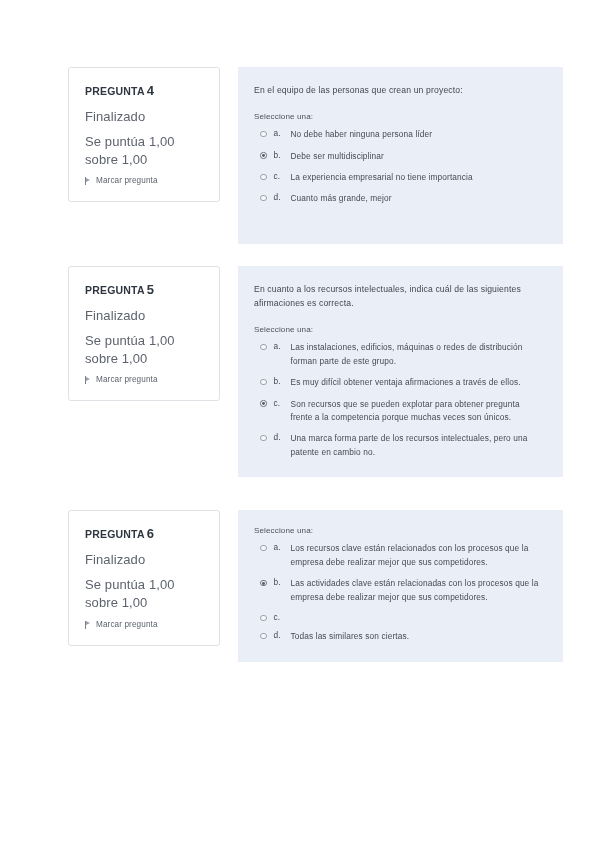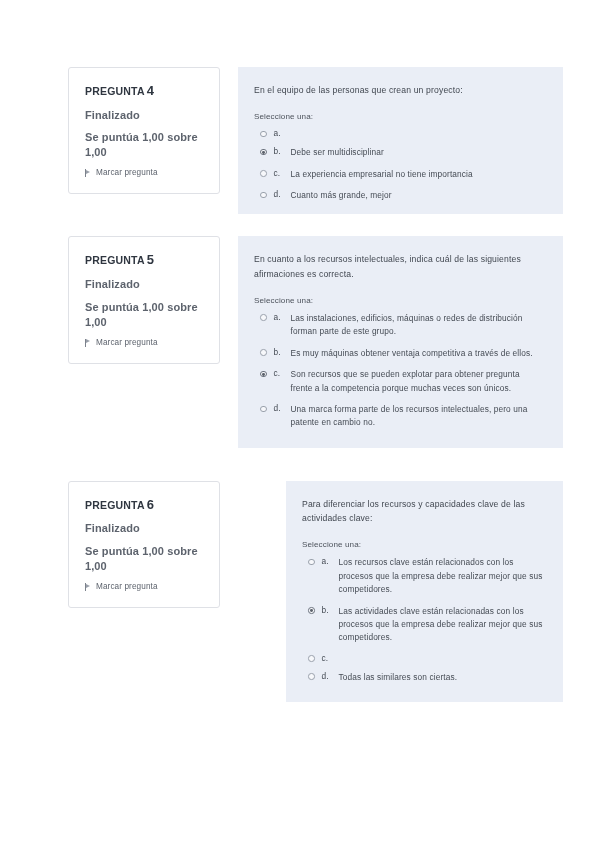--- a/index.html
+++ b/index.html
@@ -182,7 +182,7 @@
   }
 
   
-  .q4 .qpanel { padding-bottom: 12px; }
+  .q4 .qpanel { padding-bottom: 38px; }
   .q5 { }
   .q6 { margin-top: 33px; gap: 48px; }
 </style>

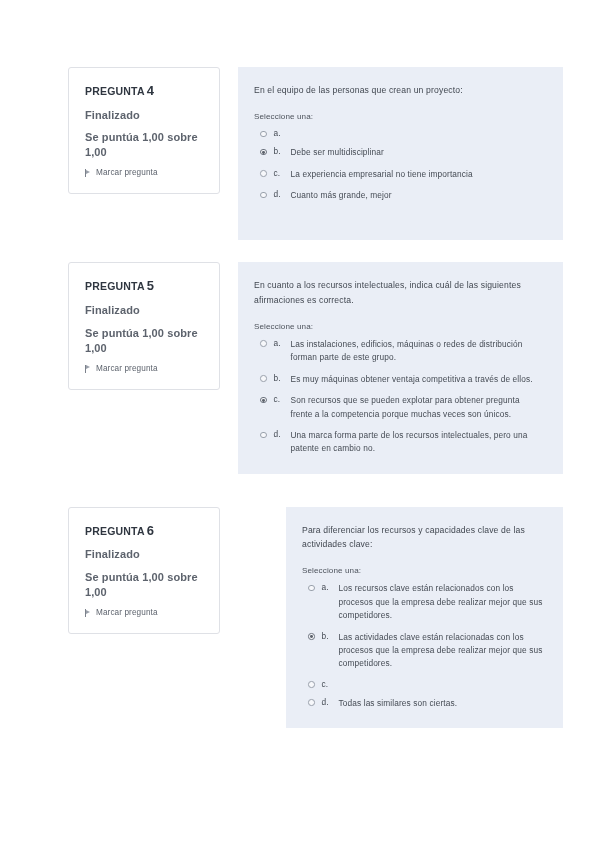--- a/index.html
+++ b/index.html
@@ -63,12 +63,11 @@
     margin-left: 2px;
   }
   .qinfo-line {
-    font-size: 11px;
+    font-size: 13px;
     color: #5d636d;
     line-height: 1.35;
     margin: 0 0 8px 0;
     letter-spacing: 0.1px;
-    font-weight: bold;
   }
   .qinfo-flag {
     font-size: 8.2px;

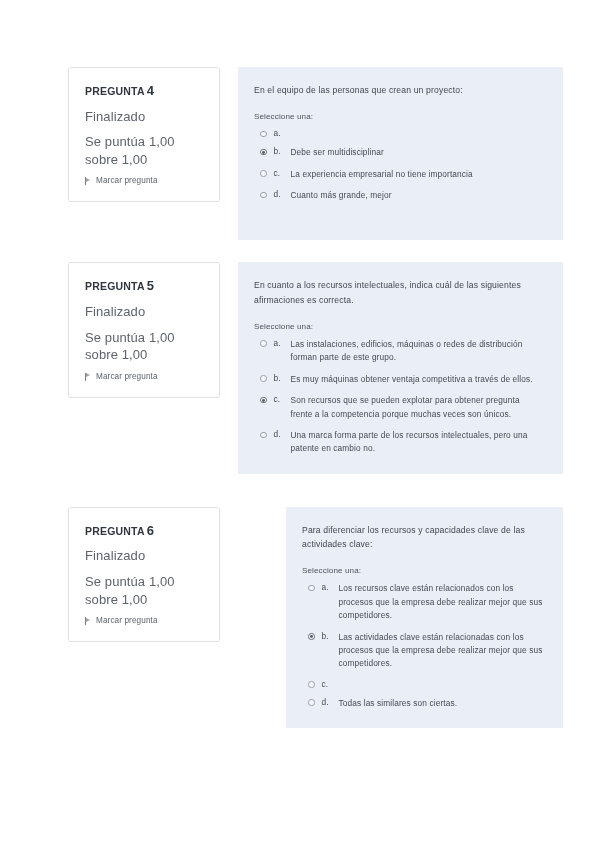--- a/index.html
+++ b/index.html
@@ -210,6 +210,7 @@
           <li class="option">
             <span class="radio"></span>
             <span class="opt-letter">a.</span>
+            <span class="opt-text">No debe haber ninguna persona líder</span>
           </li>
           <li class="option">
             <span class="radio checked"></span>

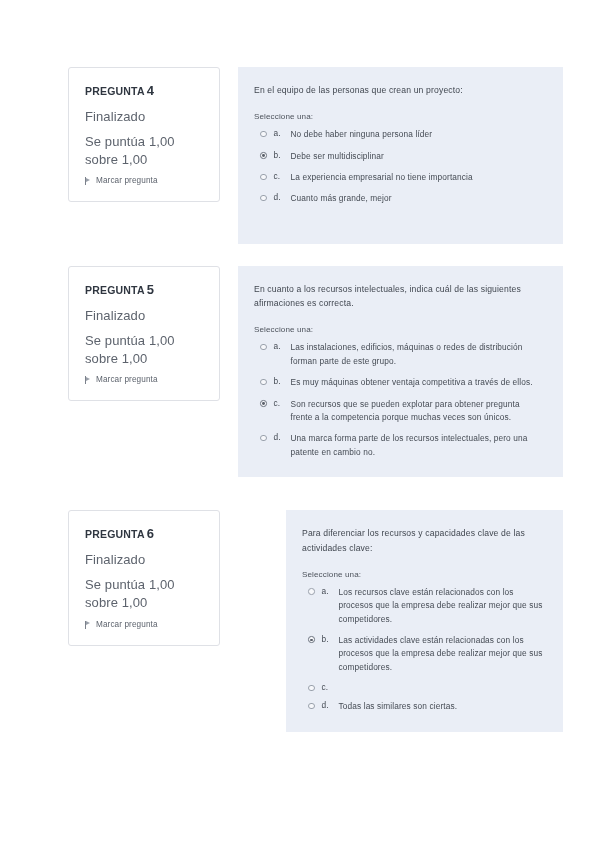--- a/index.html
+++ b/index.html
@@ -255,7 +255,7 @@
           <li class="option">
             <span class="radio"></span>
             <span class="opt-letter">b.</span>
-            <span class="opt-text">Es muy máquinas obtener ventaja competitiva a través de ellos.</span>
+            <span class="opt-text">Es muy difícil obtener ventaja afirmaciones a través de ellos.</span>
           </li>
           <li class="option">
             <span class="radio checked"></span>

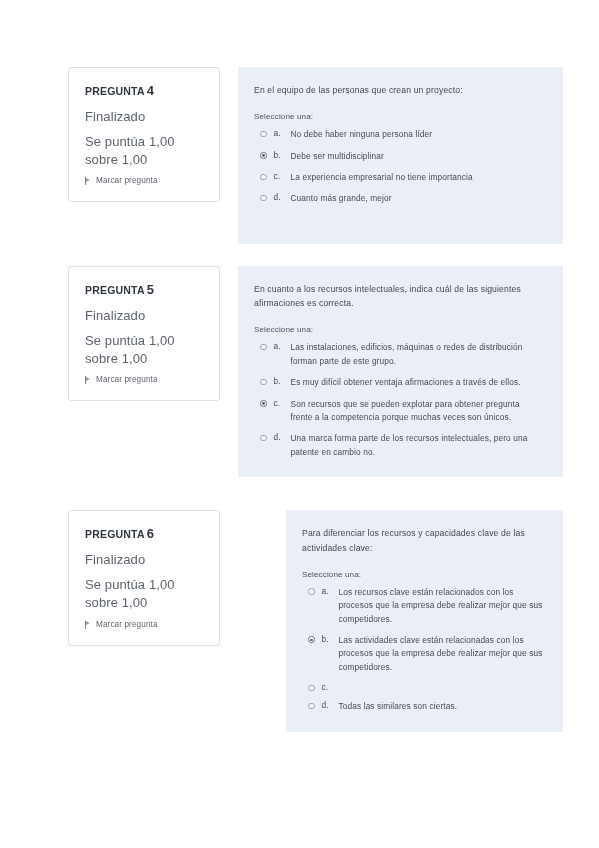--- a/index.html
+++ b/index.html
@@ -183,7 +183,7 @@
   
   .q4 .qpanel { padding-bottom: 38px; }
   .q5 { }
-  .q6 { margin-top: 33px; gap: 48px; }
+  .q6 { margin-top: 33px; }
 </style>
 </head>
 <body>

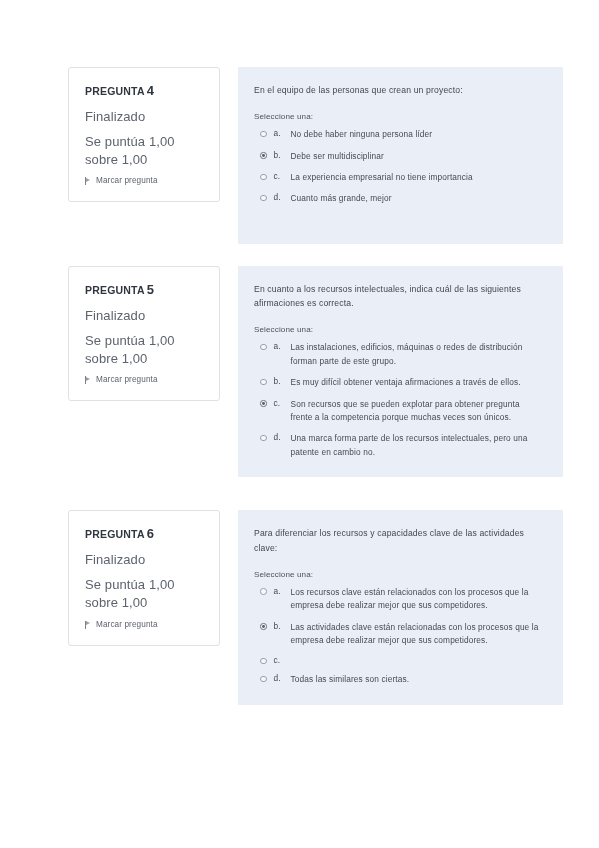--- a/index.html
+++ b/index.html
@@ -284,7 +284,6 @@
         </div>
       </div>
       <div class="qpanel">
-        <p class="qtext">Para diferenciar los recursos y capacidades clave de las actividades clave:</p>
         <p class="select-label">Seleccione una:</p>
         <ul class="options">
           <li class="option">

